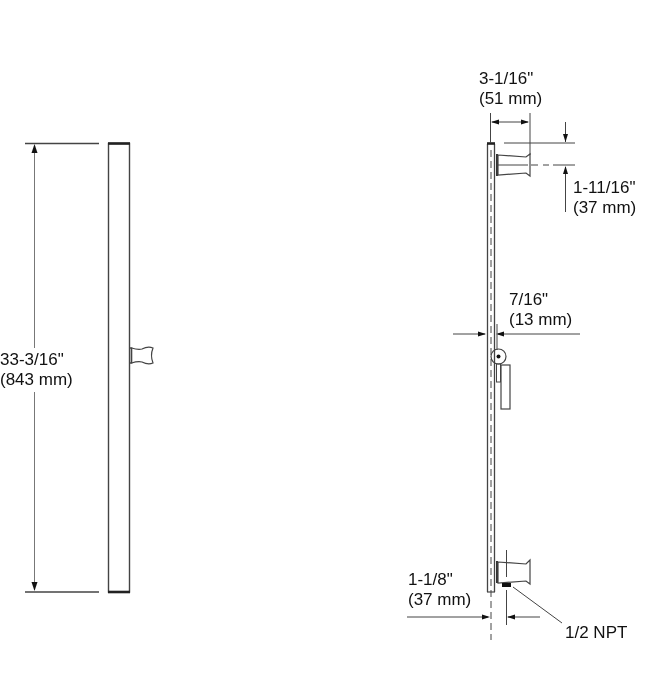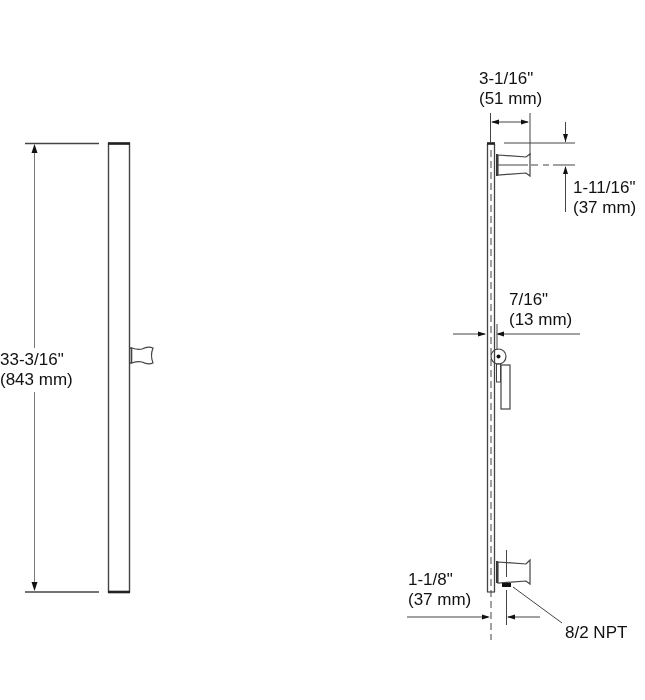--- a/index.html
+++ b/index.html
@@ -114,7 +114,7 @@
 </div>
 
 <div class="label" style="left:565px; top:623px;">
-  <div>8/2 NPT</div>
+  <div>1/2 NPT</div>
 </div>
 
 </body></html>

